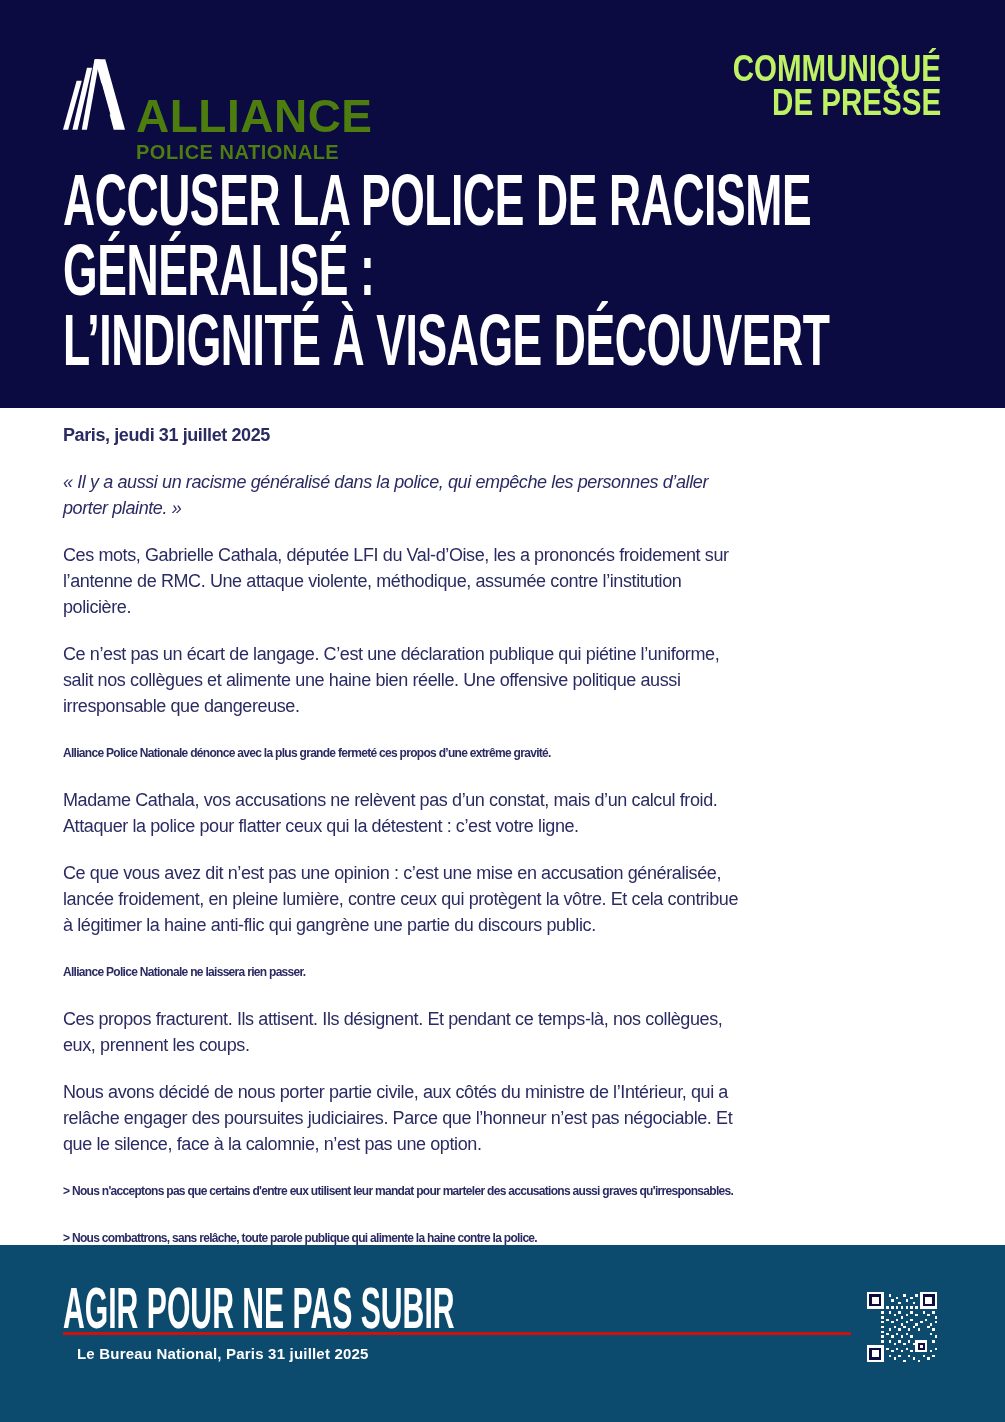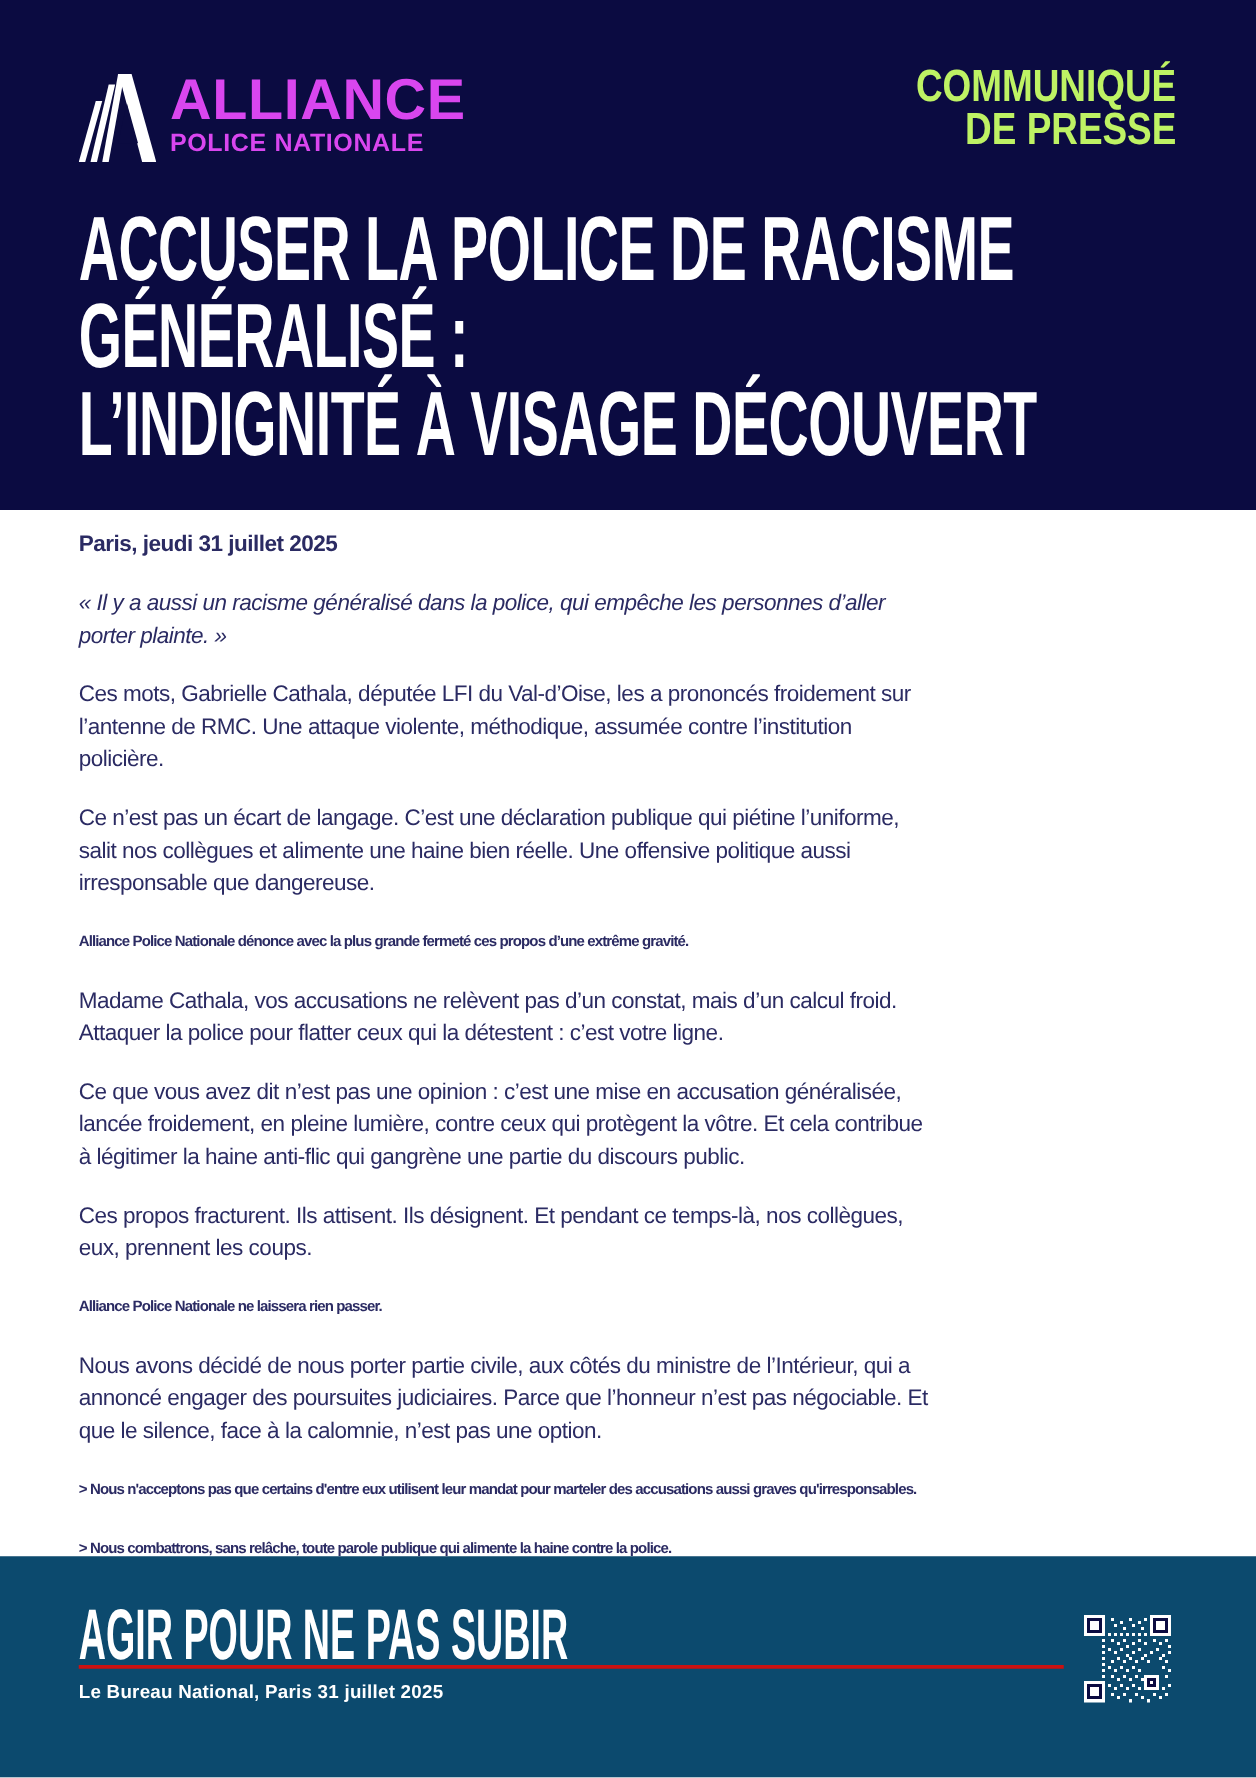--- a/index.html
+++ b/index.html
@@ -13,7 +13,7 @@
   .header { position: absolute; left: 0; top: 0; width: 1005px; height: 408px; background: #0b0b41; }
   .logo { position: absolute; left: 63px; top: 56px; display: flex; align-items: flex-start; gap: 11px; }
   .logo-icon svg { display: block; }
-  .logo-text { color: #d946ef; padding-top: 2px; }
+  .logo-text { color: #4d7c0f; padding-top: 2px; margin-top: 37px; }
   .logo-name { font-size: 46px; font-weight: bold; line-height: 42px; letter-spacing: 0.5px; }
   .logo-sub  { font-size: 20px; font-weight: bold; line-height: 31px; letter-spacing: 0.5px; }
 

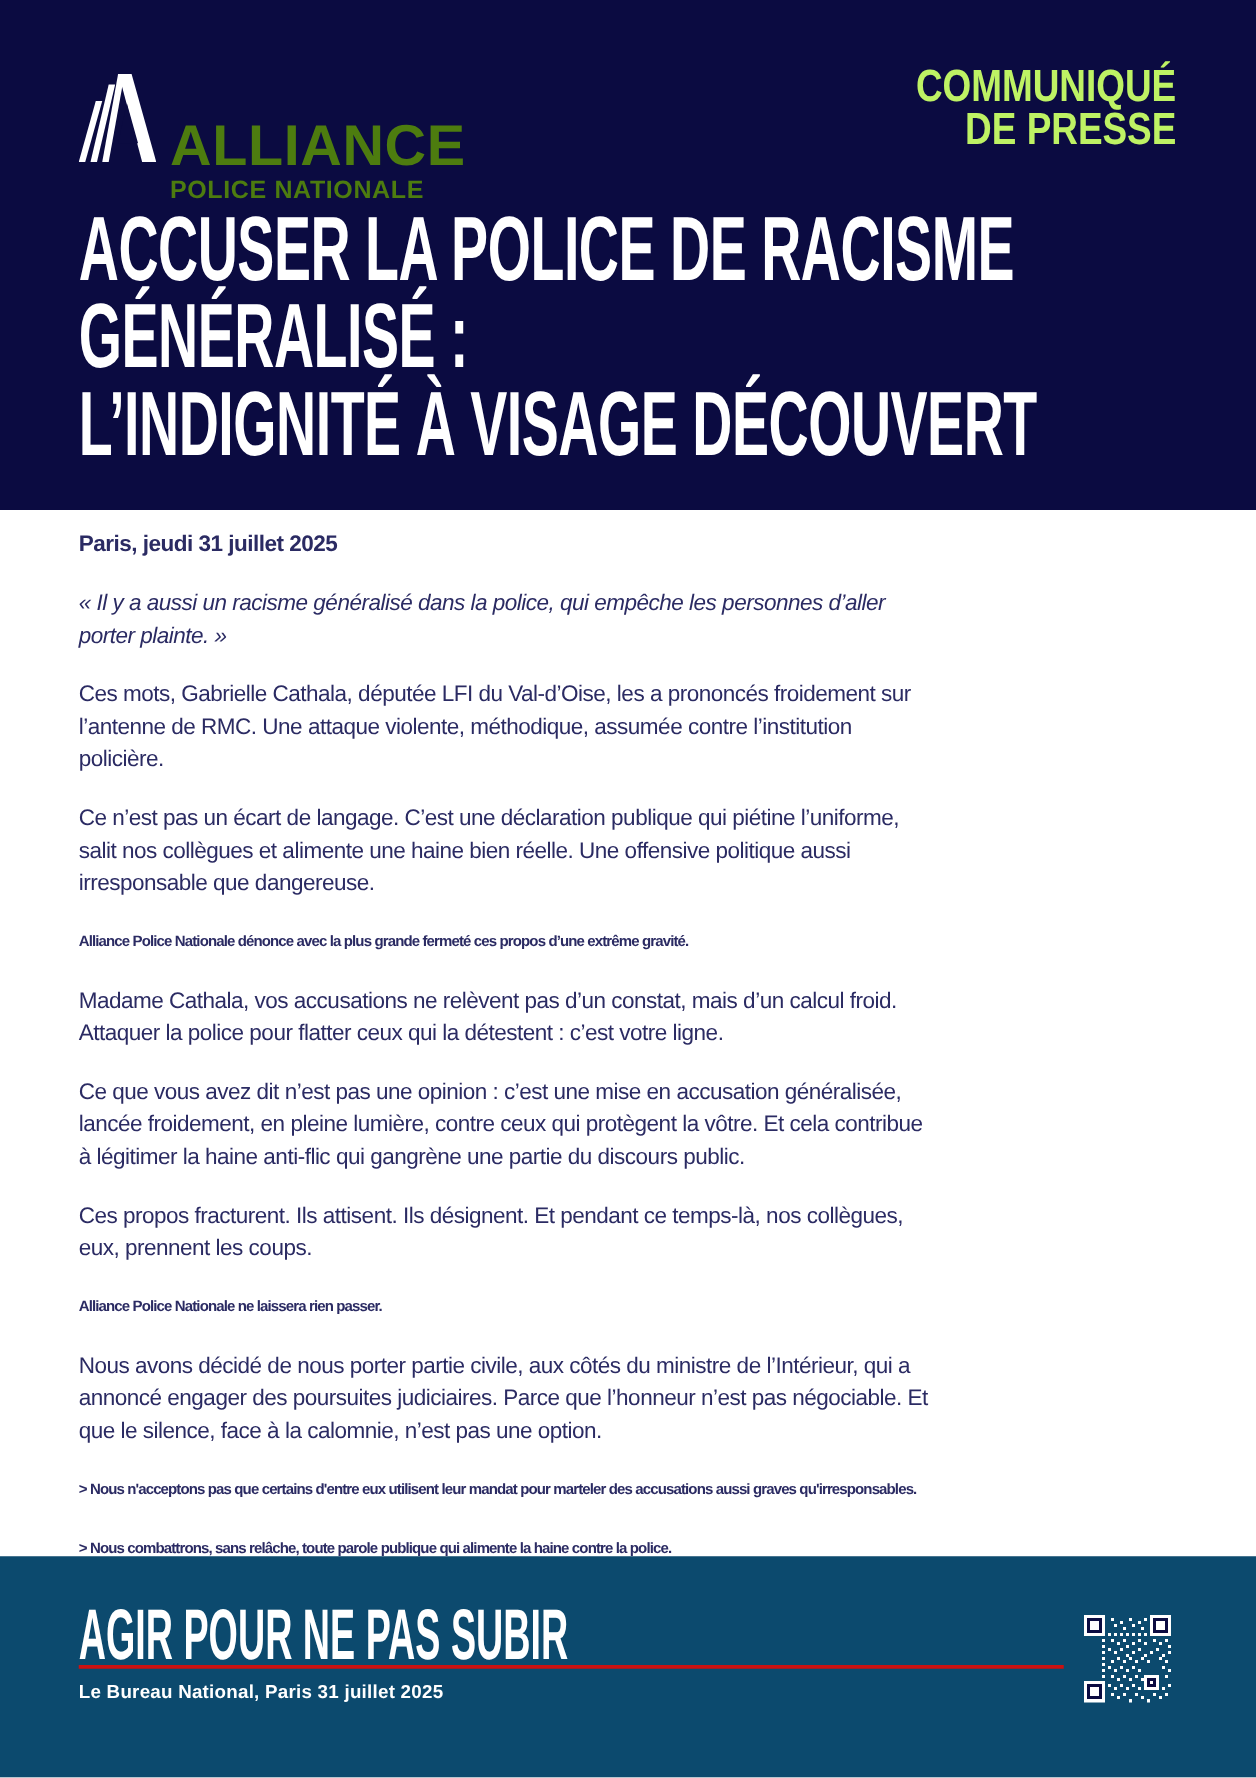--- a/index.html
+++ b/index.html
@@ -95,8 +95,8 @@
     <p class="block">Madame Cathala, vos accusations ne relèvent pas d’un constat, mais d’un calcul froid.
 Attaquer la police pour flatter ceux qui la détestent : c’est votre ligne.</p>
     <p class="block">Ce que vous avez dit n’est pas une opinion : c’est une mise en accusation généralisée, lancée froidement, en pleine lumière, contre ceux qui protègent la vôtre. Et cela contribue à légitimer la haine anti-flic qui gangrène une partie du discours public.</p>
+    <p class="block bold">Alliance Police Nationale ne laissera rien passer.</p>
     <p class="block">Ces propos fracturent. Ils attisent. Ils désignent. Et pendant ce temps-là, nos collègues, eux, prennent les coups.</p>
-    <p class="block bold">Alliance Police Nationale ne laissera rien passer.</p>
     <p class="block">Nous avons décidé de nous porter partie civile, aux côtés du ministre de l’Intérieur, qui a annoncé engager des poursuites judiciaires. Parce que l’honneur n’est pas négociable. Et que le silence, face à la calomnie, n’est pas une option.</p>
     <p class="block bold">&gt; Nous n'acceptons pas que certains d'entre eux utilisent leur mandat pour marteler des accusations aussi graves qu'irresponsables.</p>
     <p class="block bold">&gt; Nous combattrons, sans relâche, toute parole publique qui alimente la haine contre la police.</p>

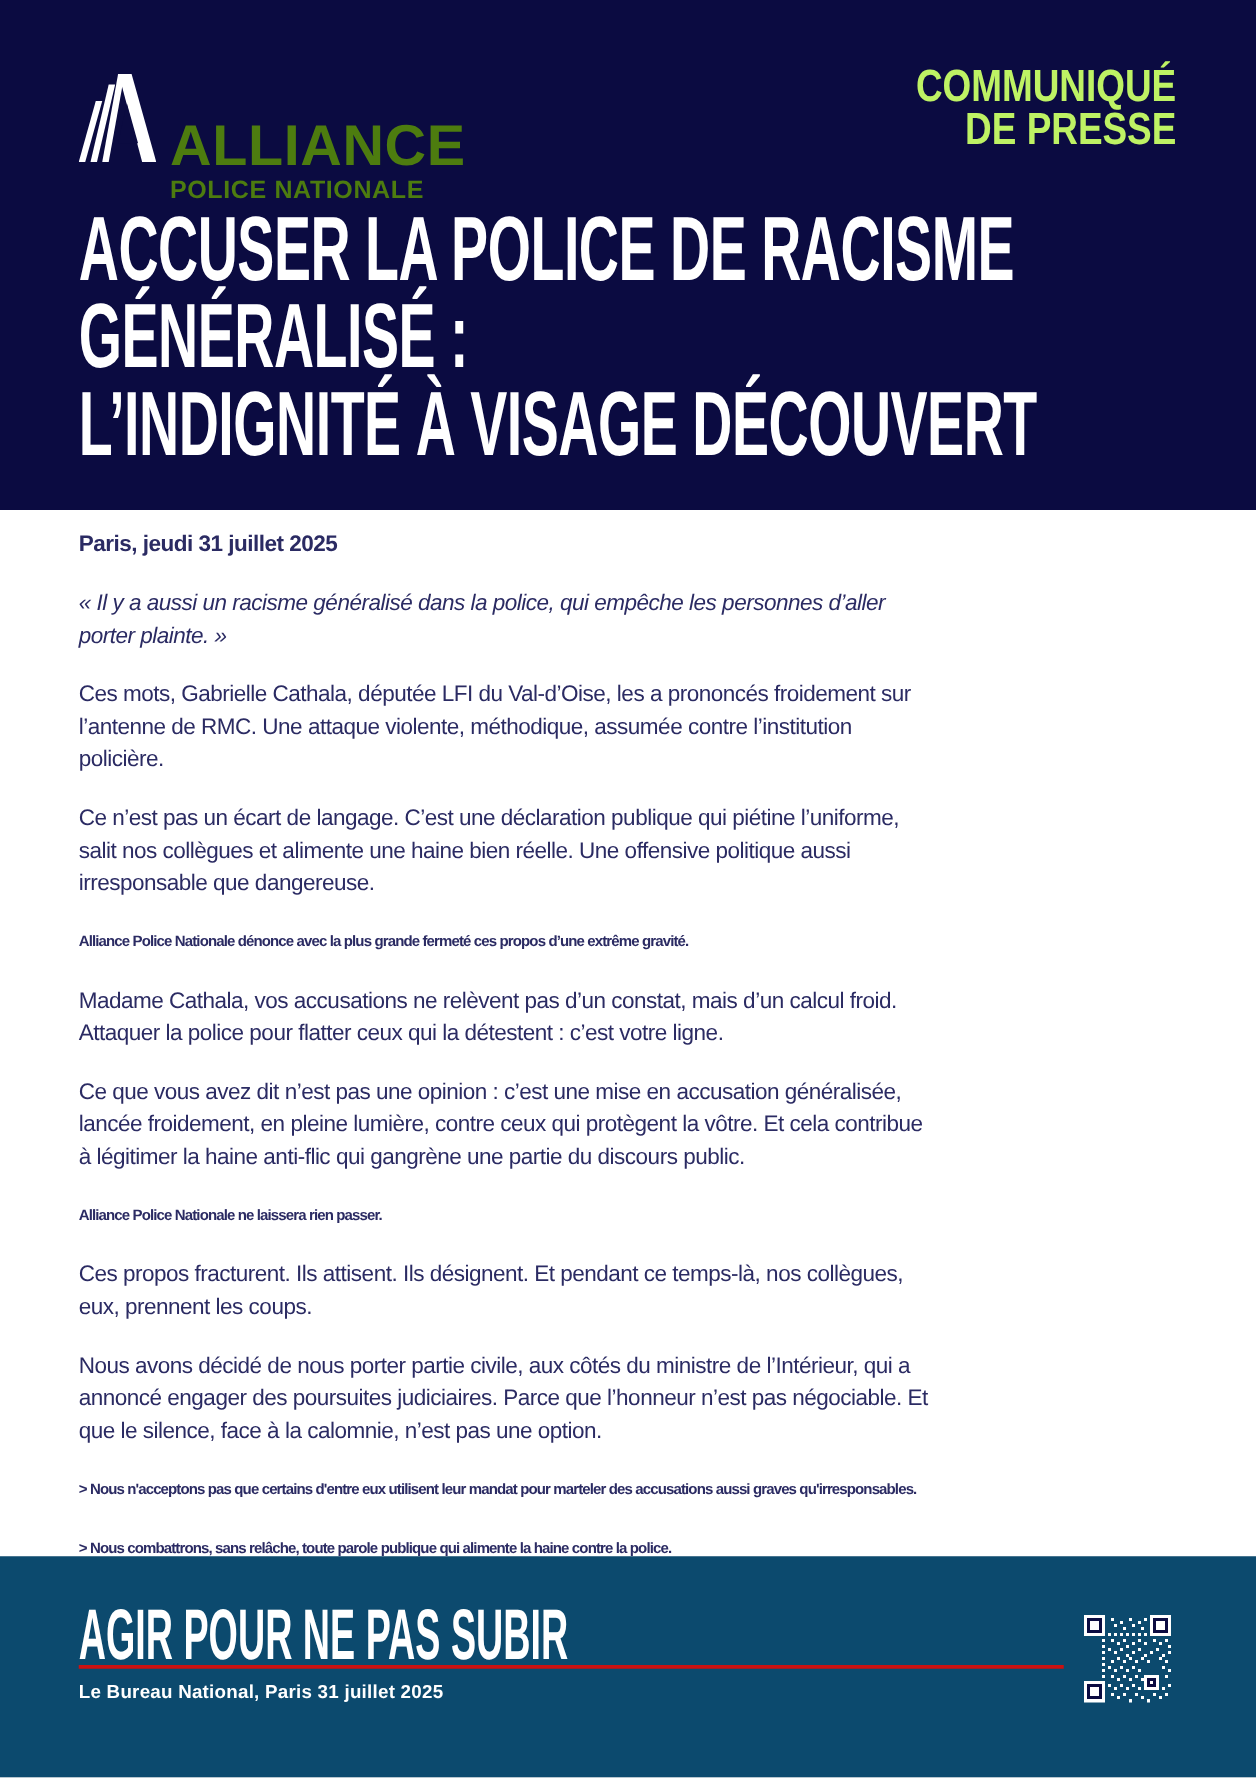--- a/index.html
+++ b/index.html
@@ -97,7 +97,7 @@
     <p class="block">Ce que vous avez dit n’est pas une opinion : c’est une mise en accusation généralisée, lancée froidement, en pleine lumière, contre ceux qui protègent la vôtre. Et cela contribue à légitimer la haine anti-flic qui gangrène une partie du discours public.</p>
     <p class="block bold">Alliance Police Nationale ne laissera rien passer.</p>
     <p class="block">Ces propos fracturent. Ils attisent. Ils désignent. Et pendant ce temps-là, nos collègues, eux, prennent les coups.</p>
-    <p class="block">Nous avons décidé de nous porter partie civile, aux côtés du ministre de l’Intérieur, qui a annoncé engager des poursuites judiciaires. Parce que l’honneur n’est pas négociable. Et que le silence, face à la calomnie, n’est pas une option.</p>
+    <p class="block">Nous avons décidé de nous porter partie civile, aux côtés du ministre de l’Intérieur, qui a relâche engager des poursuites judiciaires. Parce que l’honneur n’est pas négociable. Et que le silence, face à la calomnie, n’est pas une option.</p>
     <p class="block bold">&gt; Nous n'acceptons pas que certains d'entre eux utilisent leur mandat pour marteler des accusations aussi graves qu'irresponsables.</p>
     <p class="block bold">&gt; Nous combattrons, sans relâche, toute parole publique qui alimente la haine contre la police.</p>
   </div>

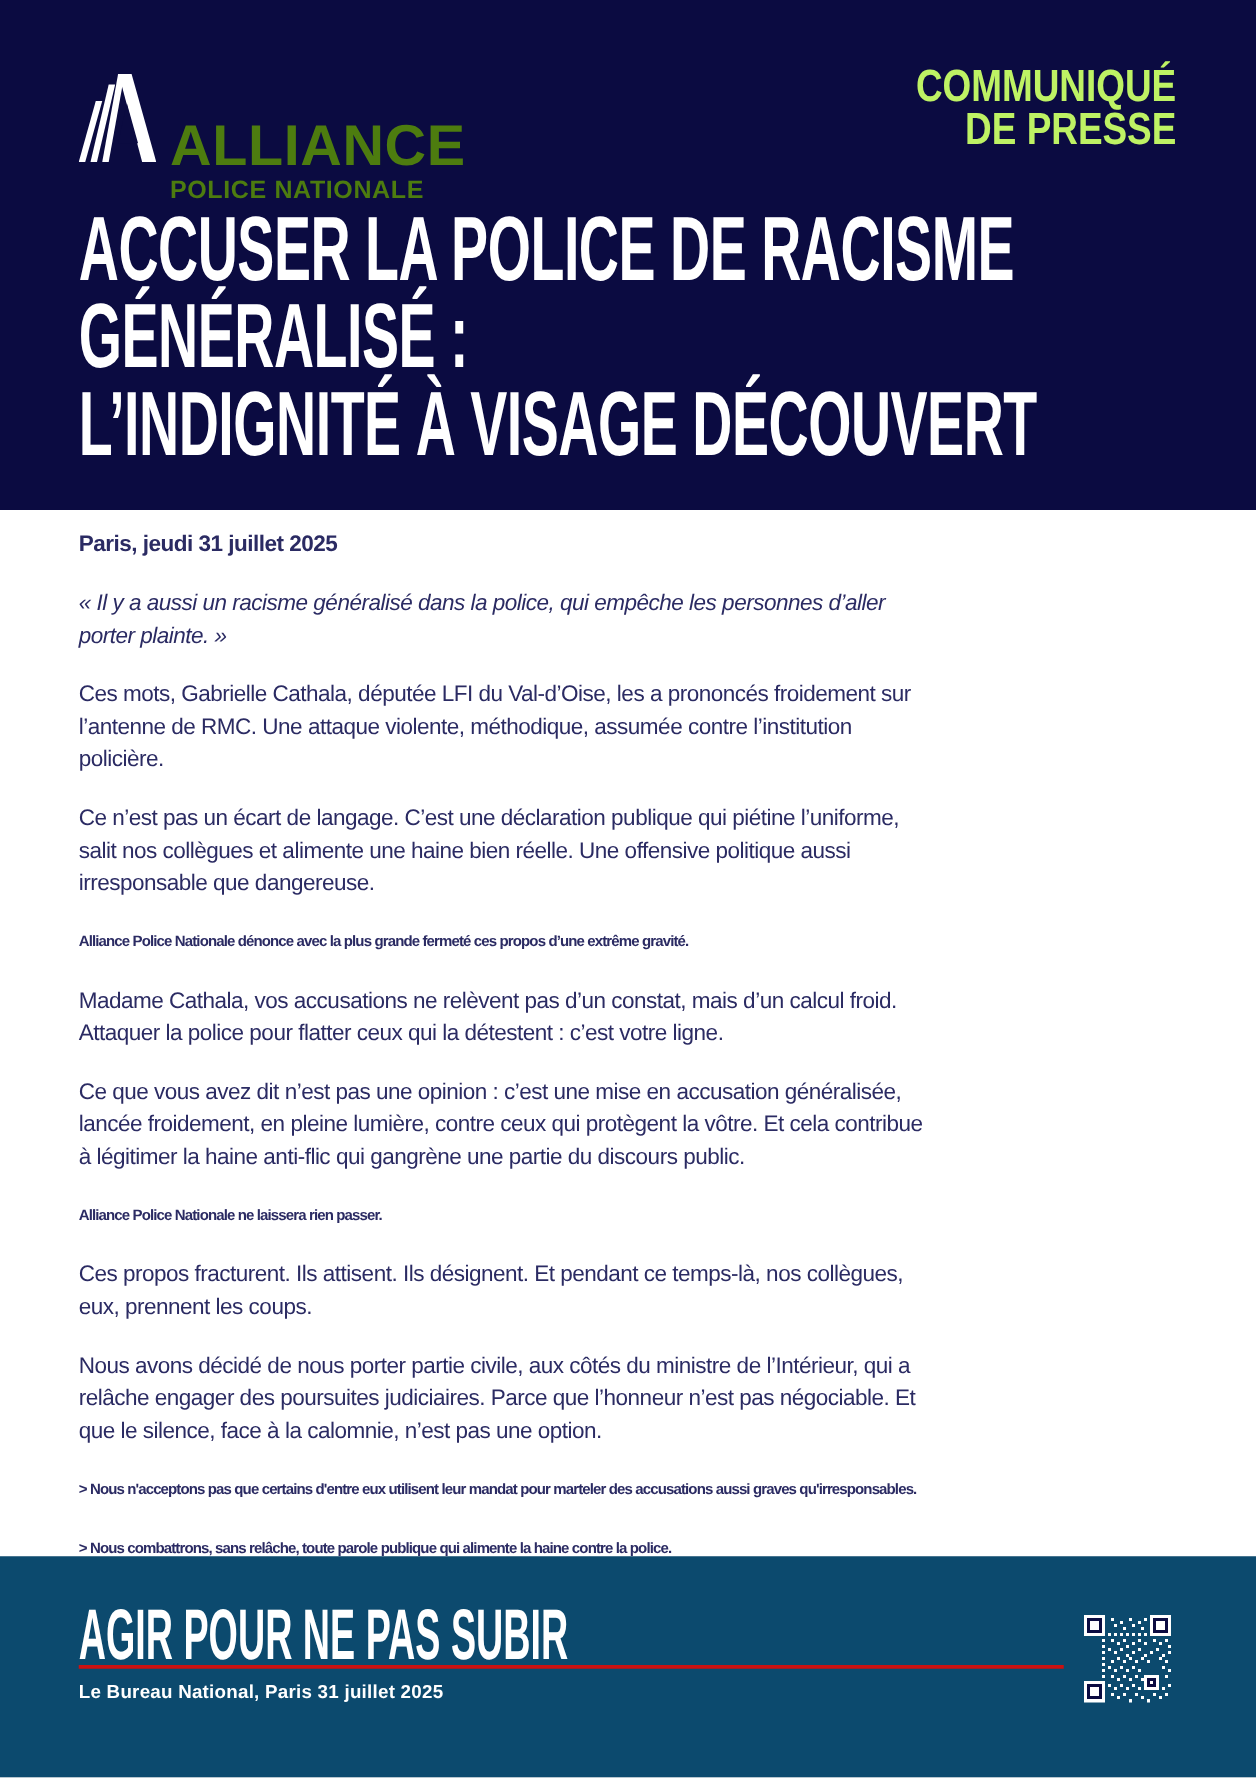--- a/index.html
+++ b/index.html
@@ -45,7 +45,7 @@
   .slogan span { display: inline-block; color: #ffffff; font-weight: bold; font-size: 52px; line-height: 50px;
     transform: scale(0.58, 1.1); transform-origin: left top; white-space: nowrap; }
   .redline { position: absolute; left: 63px; top: 87px; width: 788px; height: 3px; background: #cc1111; }
-  .signature { position: absolute; left: 63px; top: 100px; color: #ffffff; font-weight: bold;
+  .signature { position: absolute; left: 77px; top: 100px; color: #ffffff; font-weight: bold;
     font-size: 15px; letter-spacing: 0.2px; }
   .qr { position: absolute; left: 867px; top: 47px; width: 70px; height: 70px; }
 </style>

